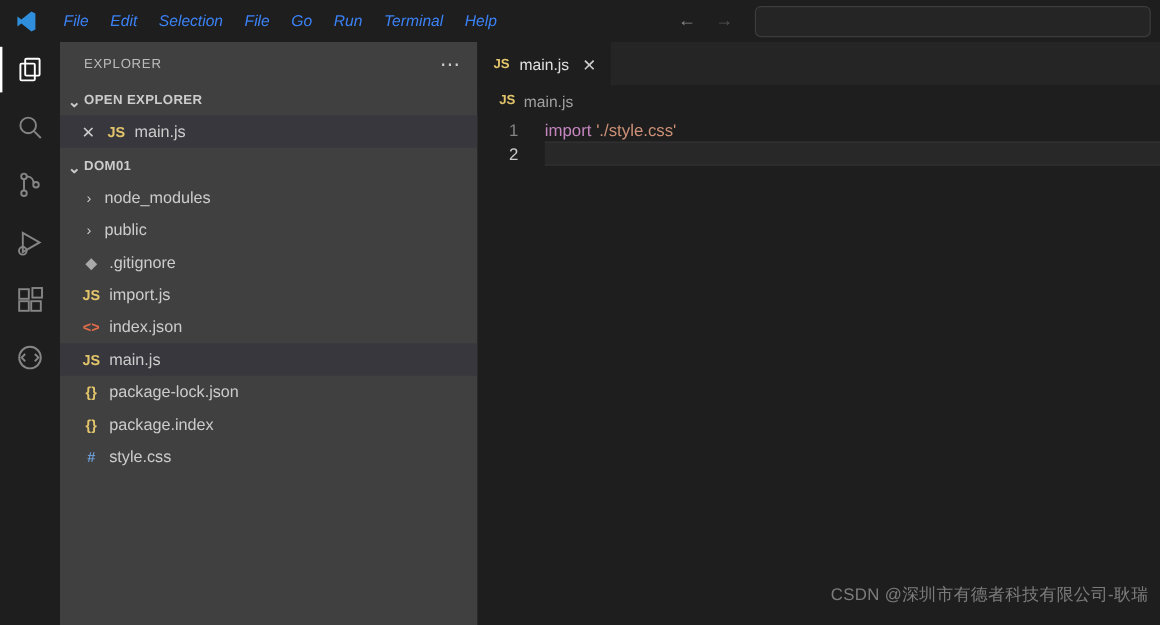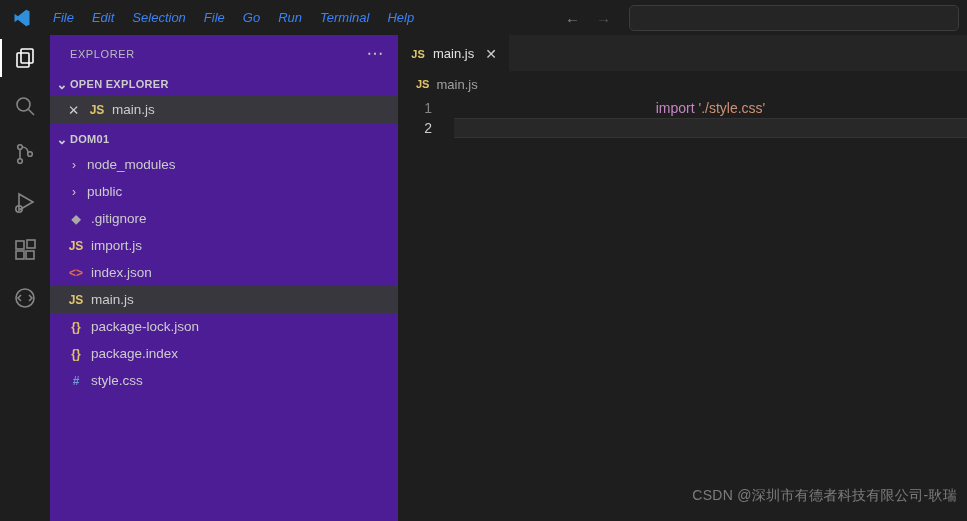--- a/index.html
+++ b/index.html
@@ -44,7 +44,7 @@
   }
   
   .sidebar {
-    width: 348px; background: #4c1d95;
+    width: 348px; background: #404040;
     display: flex; flex-direction: column;
   }
   .sidebar-header {

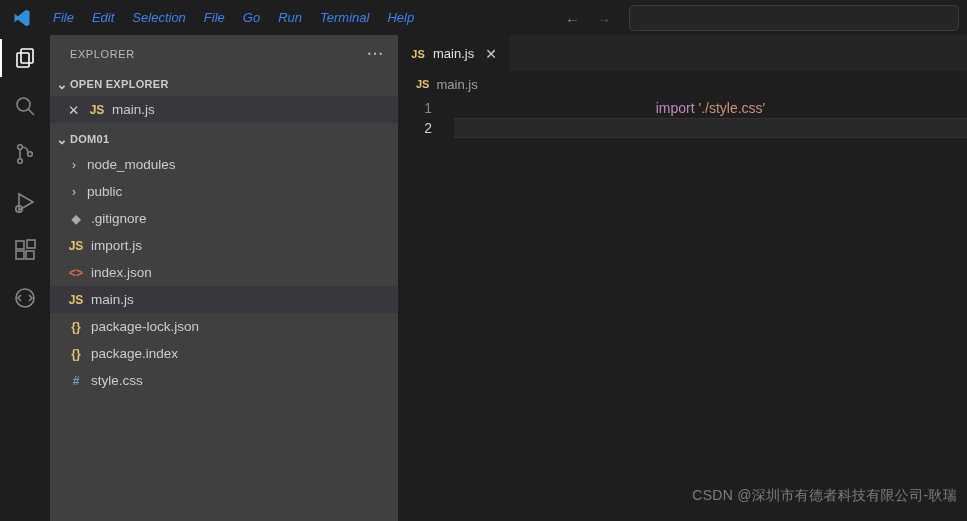--- a/index.html
+++ b/index.html
@@ -102,7 +102,7 @@
   .gutter .ln { height: 20px; }
   .gutter .ln.cur { color: #cccccc; }
   .codelines { flex:1; line-height: 20px; }
-  .codelines .line { height: 20px; white-space: pre; text-align: center; }
+  .codelines .line { height: 20px; white-space: pre; }
   .codelines .line.cur { background: #282828; border: 1px solid #333; border-left:none; border-right:none; }
   .tok-kw { color: #c586c0; }
   .tok-str { color: #ce9178; }

